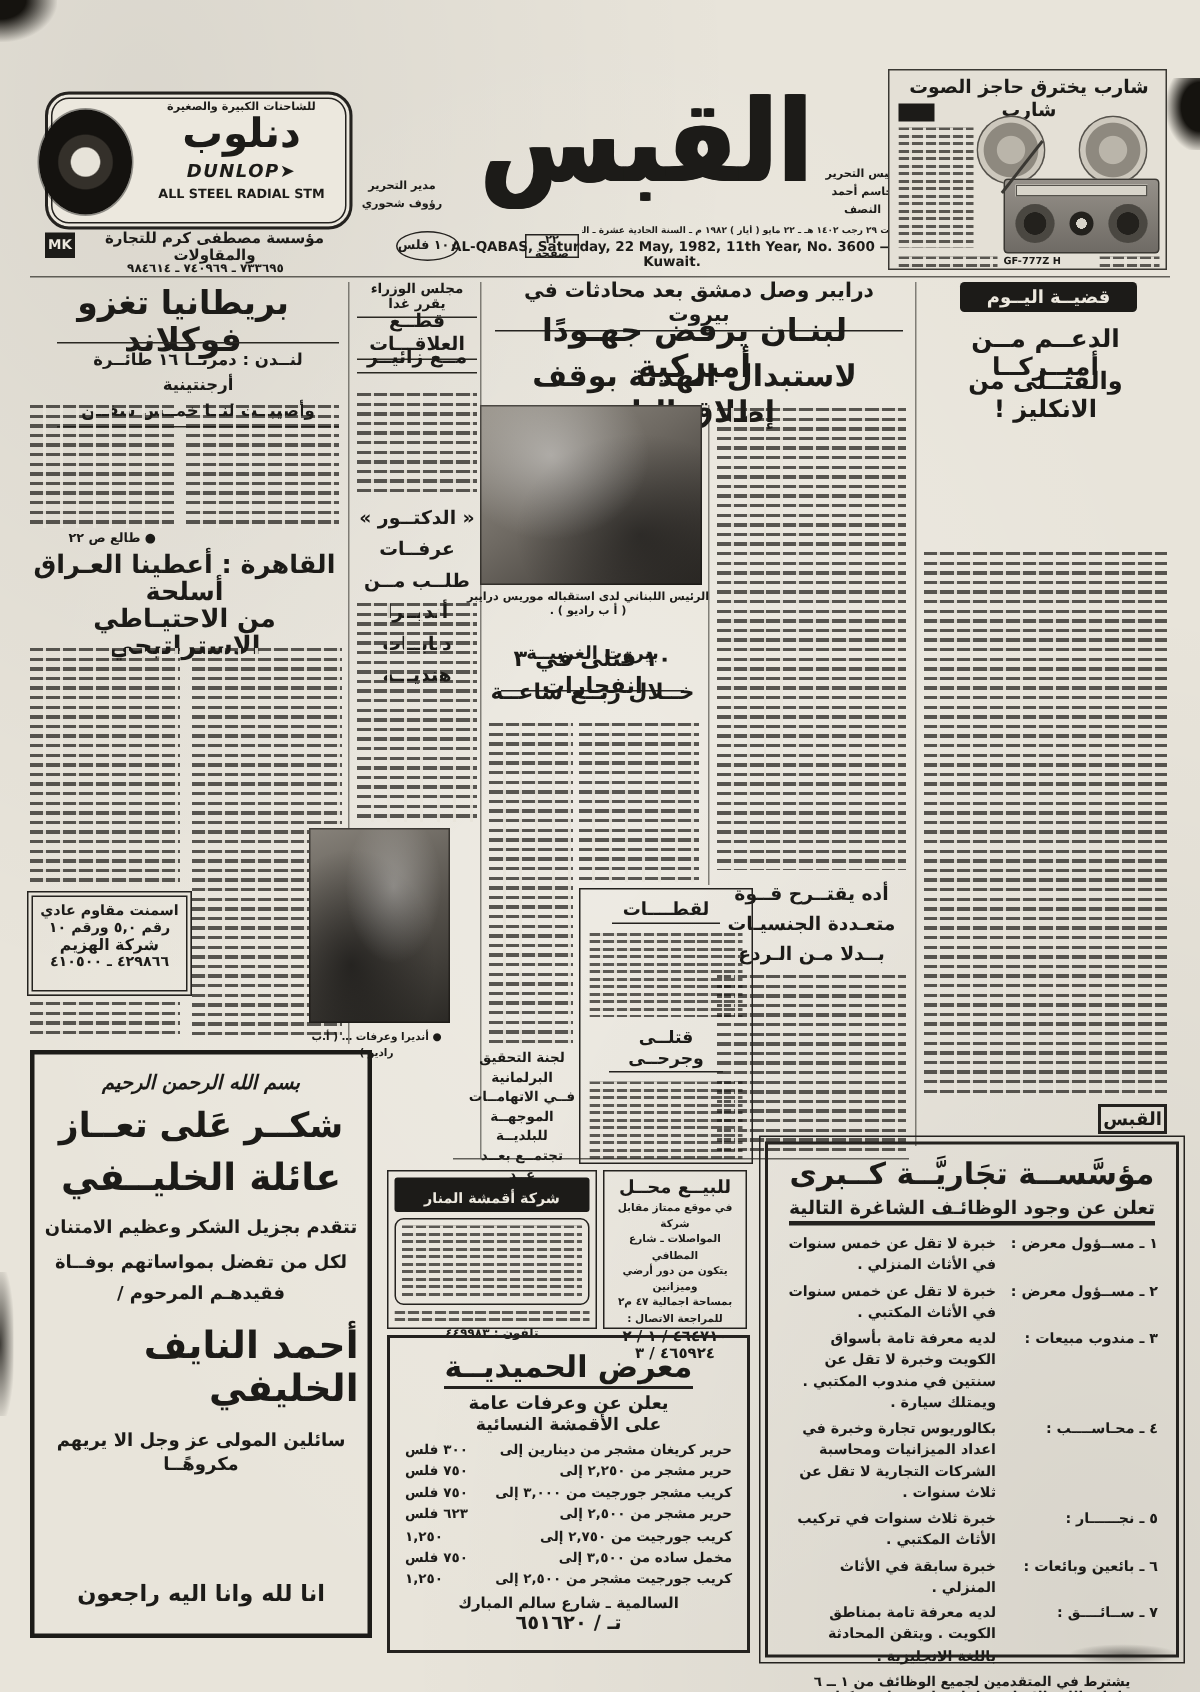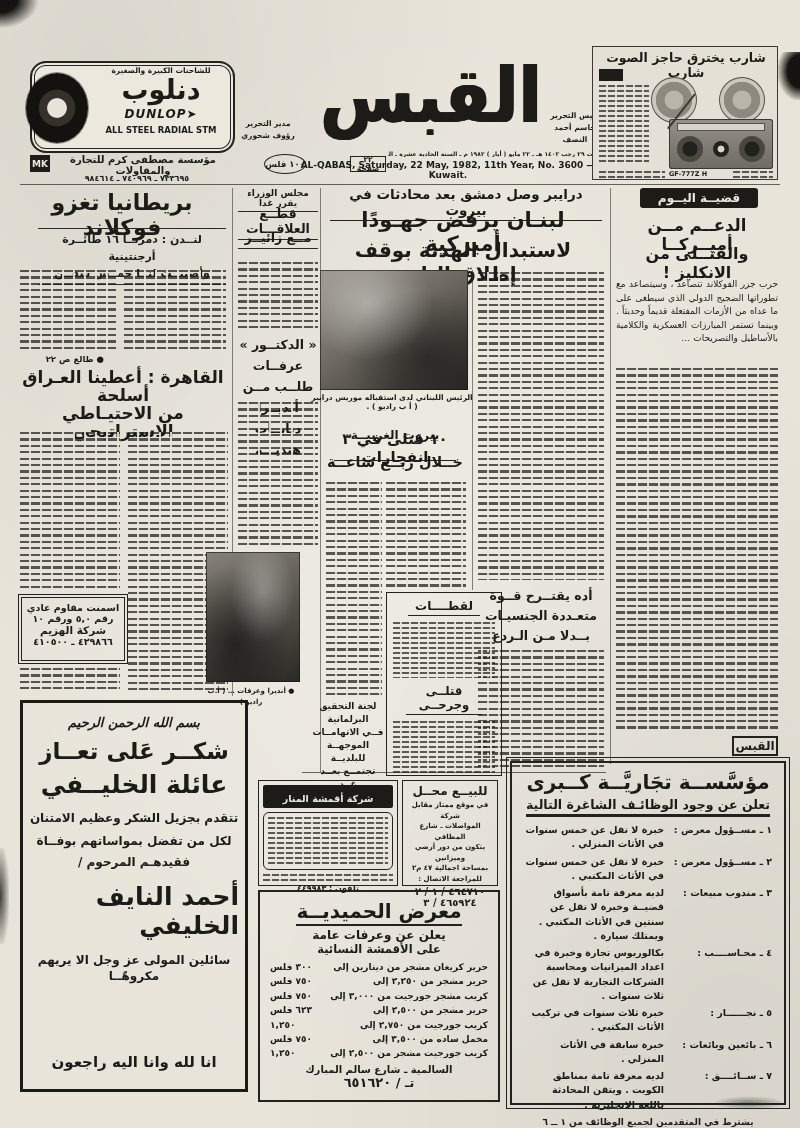--- a/index.html
+++ b/index.html
@@ -187,7 +187,6 @@
   </div>
   <div class="abs c b" style="left:616px;top:216px;width:162px;font-size:16.5px;">الدعــم مــن أميــركــا</div>
   <div class="abs c b" style="left:616px;top:244px;width:162px;font-size:16px;">والقتــلى من الانكليز !</div>
-  <div class="abs" style="left:616px;top:278px;width:162px;height:86px;font-size:9px;line-height:1.5;text-align:justify;overflow:hidden;">حرب جزر الفوكلاند تتصاعد ، وسيتصاعد مع تطوراتها الضجيج الدولي الذي سيطغى على ما عداه من الأزمات المفتعلة قديماً وحديثاً . وبينما تستمر المبارزات العسكرية والكلامية بالأساطيل والتصريحات …</div>
   <div class="abs tx" style="left:616px;top:368px;width:162px;height:362px;"></div>
   <div class="abs c b" style="left:732px;top:736px;width:46px;height:20px;border:2px solid #24221f;font-size:12px;line-height:17px;">القبس</div>
 

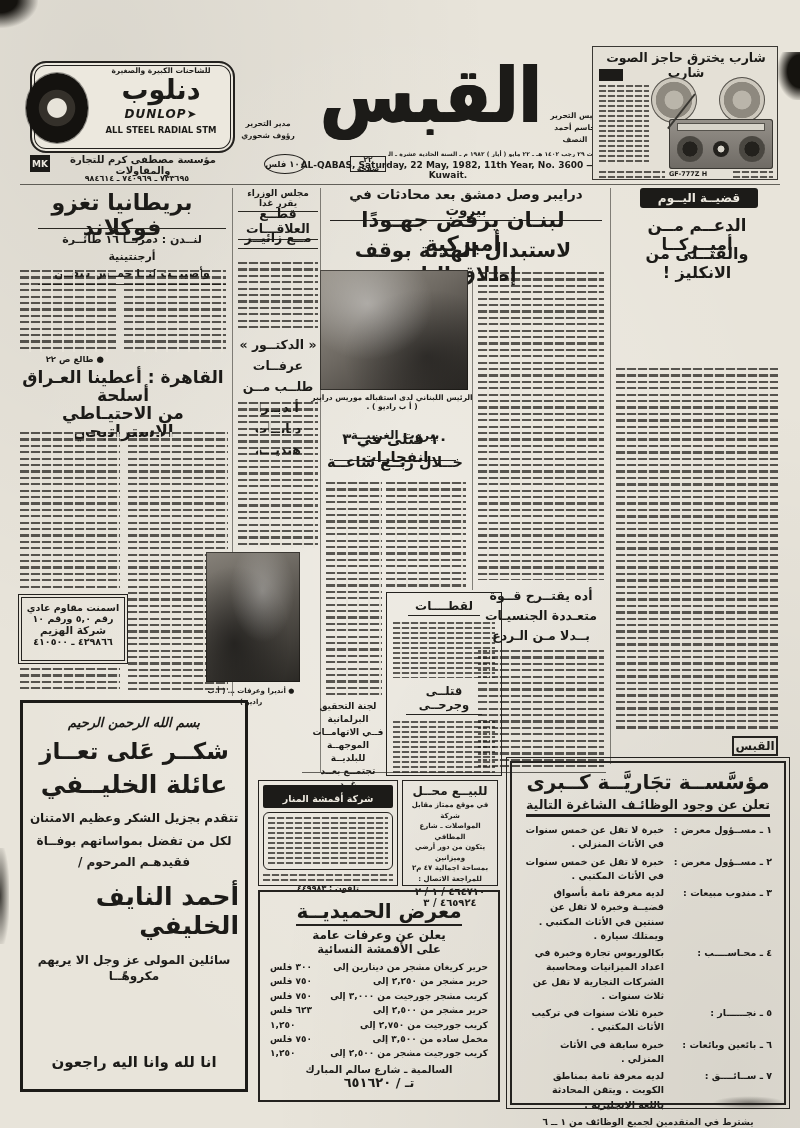--- a/index.html
+++ b/index.html
@@ -280,7 +280,7 @@
         </div>
       <div class="jrow">
           <span><span>٣ ـ</span> <span>مندوب مبيعات :</span></span>
-          <span>لديه معرفة تامة بأسواق قضيــة وخبرة لا تقل عن سنتين في الأثاث المكتبي . ويمتلك سيارة .</span>
+          <span>لديه معرفة تامة بأسواق الكويت وخبرة لا تقل عن سنتين في مندوب المكتبي . ويمتلك سيارة .</span>
         </div>
       <div class="jrow">
           <span><span>٤ ـ</span> <span>محـاســــب :</span></span>

